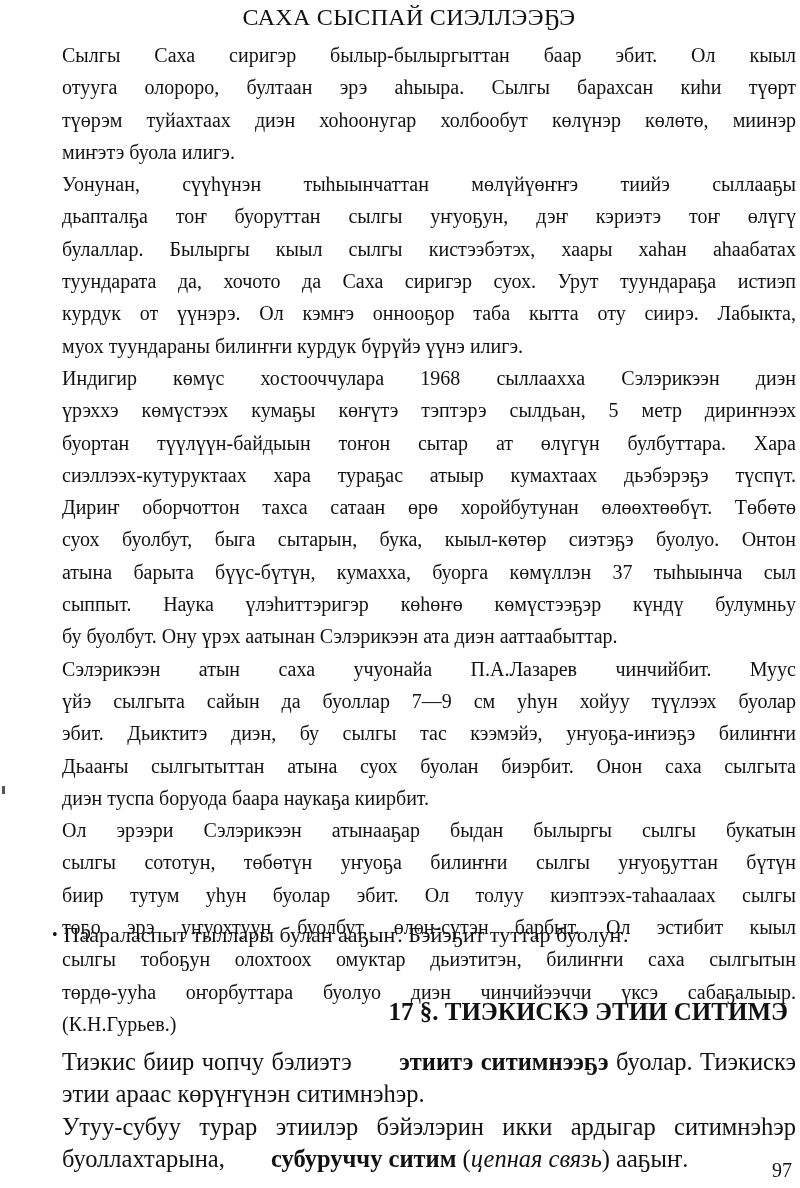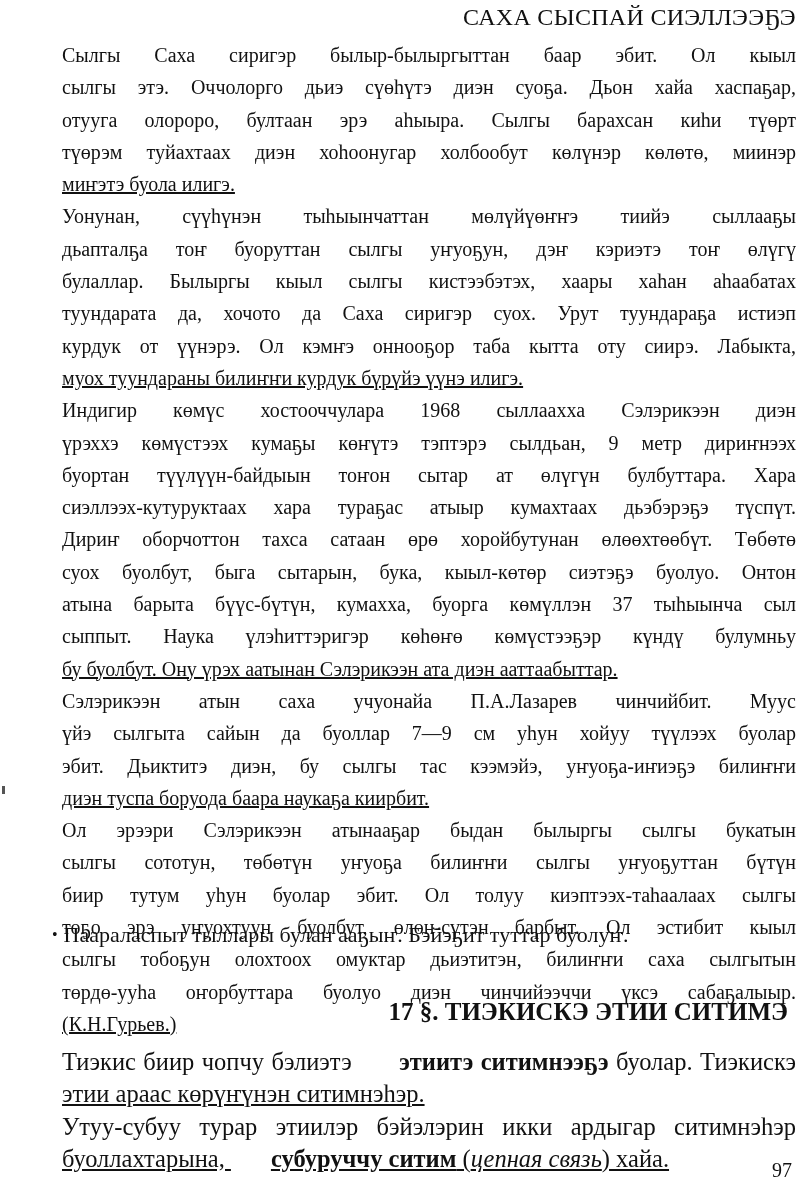--- a/index.html
+++ b/index.html
@@ -11,7 +11,7 @@
   .page { position: absolute; left: 22px; top: 0; width: 774px; }
   .running-head {
     position: absolute; left: 0; right: 0; top: 2px;
-    text-align: right; font-size: 24px; line-height: 30px; letter-spacing: 0.3px;
+    text-align: center; font-size: 24px; line-height: 30px; letter-spacing: 0.3px;
   }
   .body-text {
     position: absolute; left: 0; top: 39px; width: 774px;

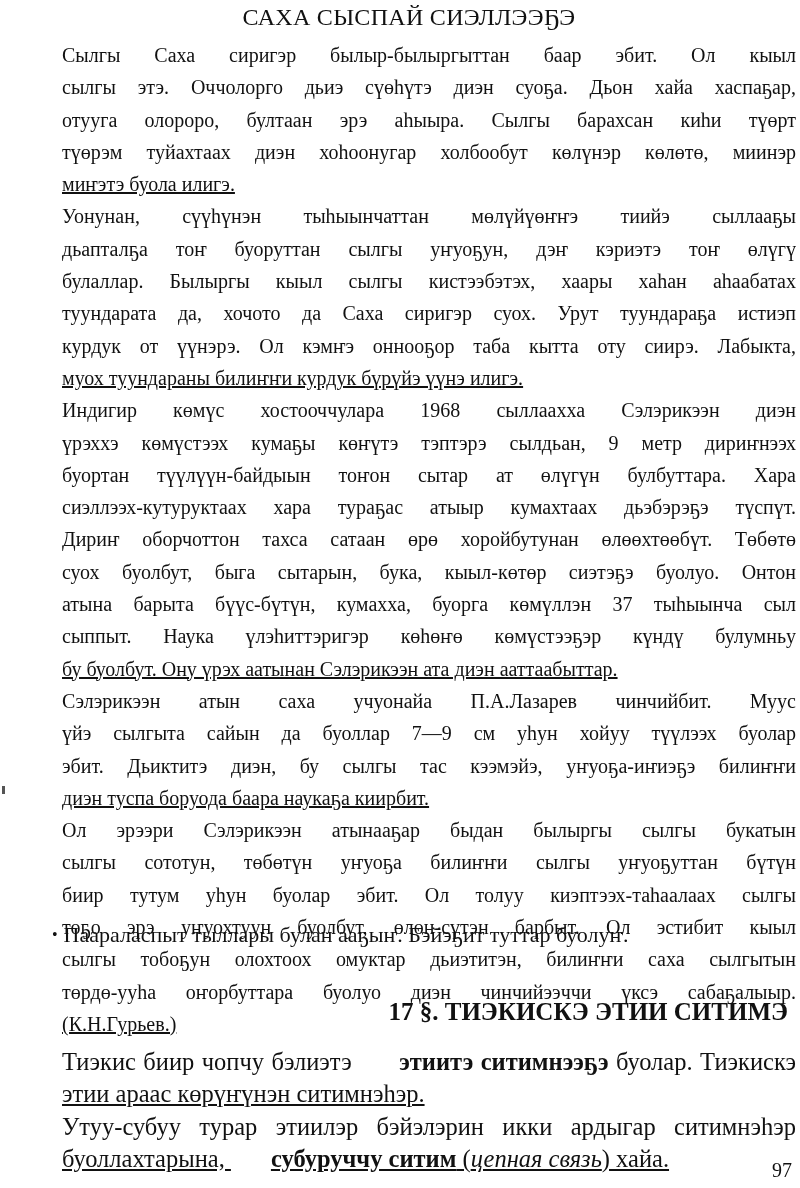--- a/index.html
+++ b/index.html
@@ -48,7 +48,6 @@
   <div class="body-text">
     <p class="para">
       <span class="ln">Сылгы Саха сиригэр былыр-былыргыттан баар эбит. Ол кыыл</span>
-      <span class="ln">сылгы этэ. Оччолорго дьиэ сүөһүтэ диэн суоҕа. Дьон хайа хаспаҕар,</span>
       <span class="ln">отууга олороро, бултаан эрэ аһыыра. Сылгы барахсан киһи түөрт</span>
       <span class="ln">түөрэм туйахтаах диэн хоһоонугар холбообут көлүнэр көлөтө, миинэр</span>
       <span class="ln last">миҥэтэ буола илигэ.</span>

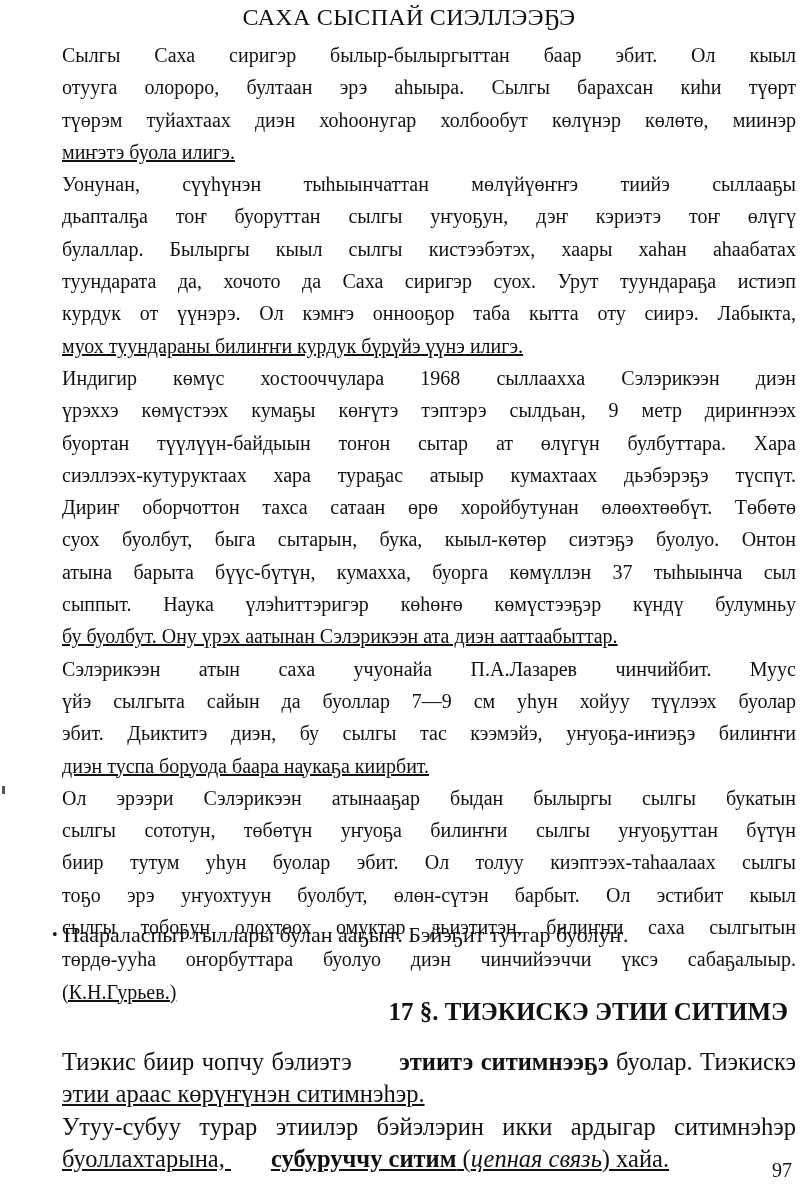--- a/index.html
+++ b/index.html
@@ -19,7 +19,7 @@
   }
   .para { margin: 0; text-align: justify; text-indent: 40px; }
   .para .ln { display: block; text-align: justify; text-align-last: justify; white-space: nowrap; }
-  .para .ln.last { text-align-last: left; text-decoration: underline; }
+  .para .ln.last { text-align-last: left; }
   .bullet-note {
     position: absolute; left: 30px; top: 920px; font-size: 22px; line-height: 30px;
   }

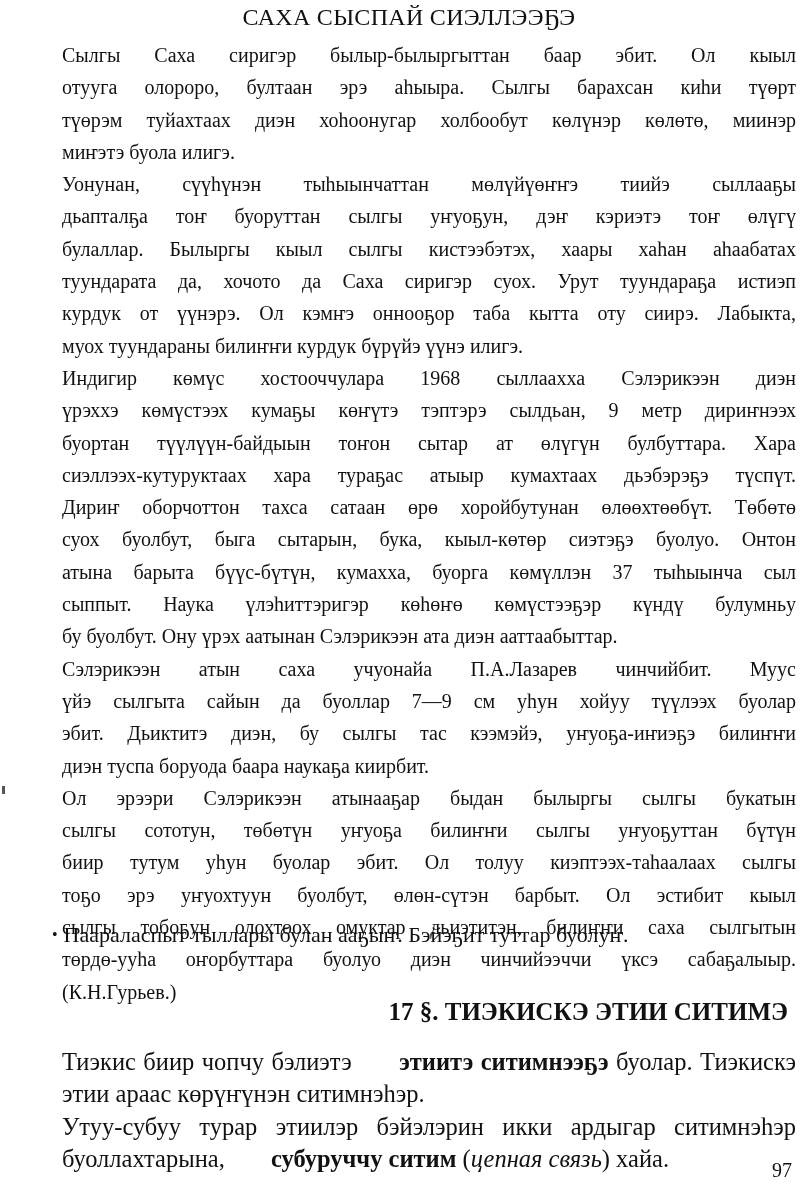--- a/index.html
+++ b/index.html
@@ -62,7 +62,7 @@
     </p>
     <p class="para">
       <span class="ln">Индигир көмүс хостооччулара 1968 сыллаахха Сэлэрикээн диэн</span>
-      <span class="ln">үрэххэ көмүстээх кумаҕы көҥүтэ тэптэрэ сылдьан, 9 метр дириҥнээх</span>
+      <span class="ln">үрэххэ көмүстээх кумаҕы көҥүтэ тэптэрэ сылдьан, 5 метр дириҥнээх</span>
       <span class="ln">буортан түүлүүн-байдыын тоҥон сытар ат өлүгүн булбуттара. Хара</span>
       <span class="ln">сиэллээх-кутуруктаах хара тураҕас атыыр кумахтаах дьэбэрэҕэ түспүт.</span>
       <span class="ln">Дириҥ оборчоттон тахса сатаан өрө хоройбутунан өлөөхтөөбүт. Төбөтө</span>

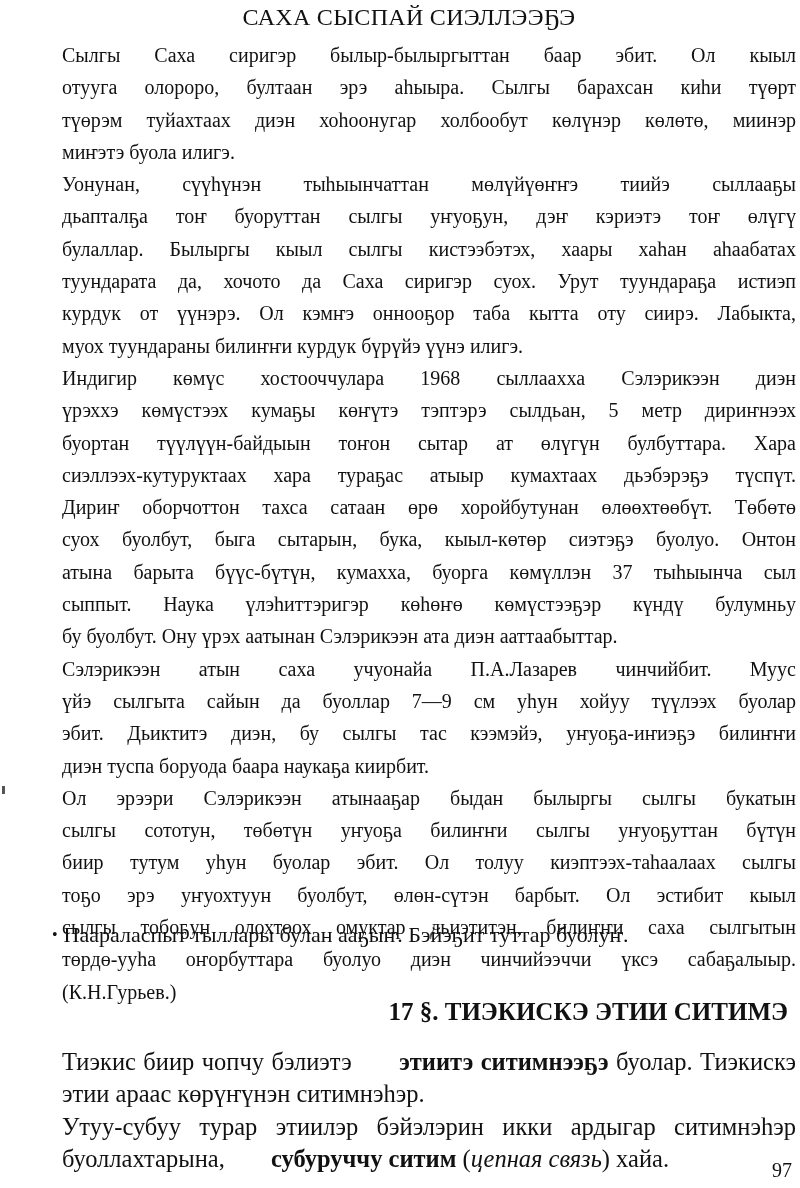--- a/index.html
+++ b/index.html
@@ -75,6 +75,7 @@
       <span class="ln">Сэлэрикээн атын саха учуонайа П.А.Лазарев чинчийбит. Муус</span>
       <span class="ln">үйэ сылгыта сайын да буоллар 7—9 см уһун хойуу түүлээх буолар</span>
       <span class="ln">эбит. Дьиктитэ диэн, бу сылгы тас кээмэйэ, уҥуоҕа-иҥиэҕэ билиҥҥи</span>
+      <span class="ln">Дьааҥы сылгытыттан атына суох буолан биэрбит. Онон саха сылгыта</span>
       <span class="ln last">диэн туспа боруода баара наукаҕа киирбит.</span>
     </p>
     <p class="para">

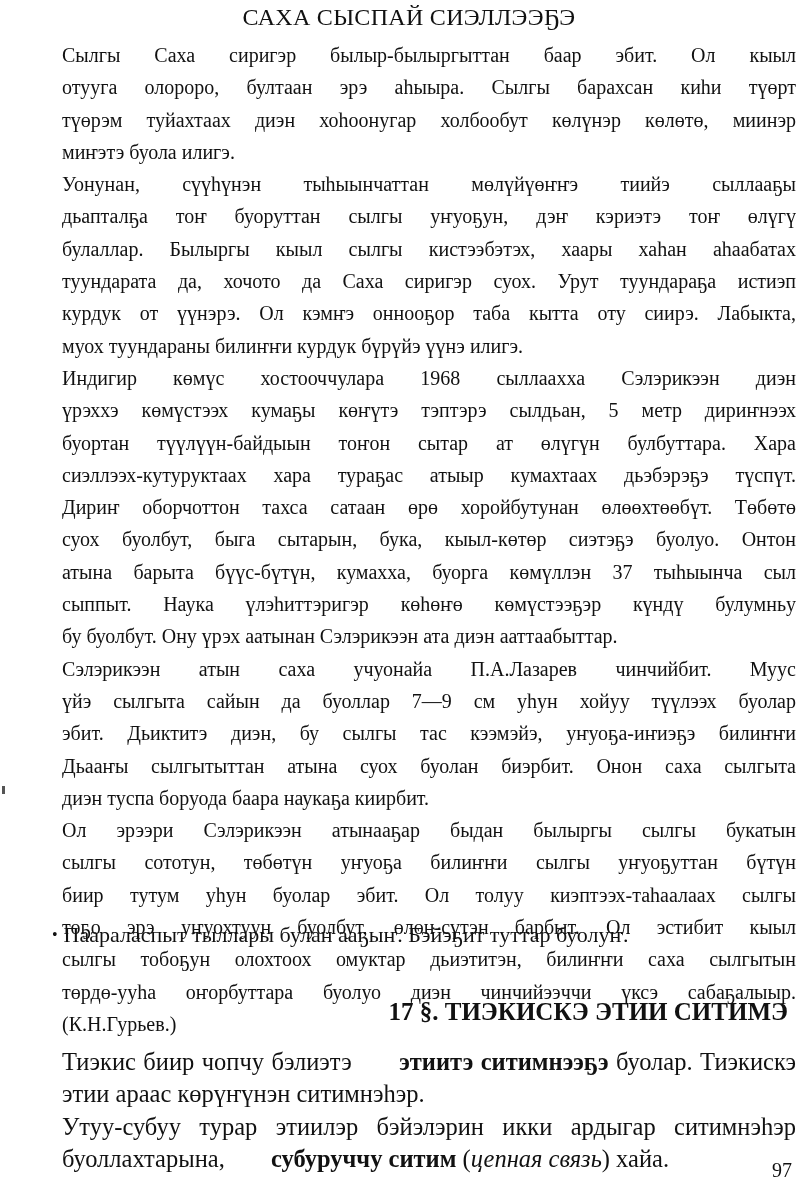--- a/index.html
+++ b/index.html
@@ -102,7 +102,7 @@
     </p>
     <p class="para">
       <span class="ln">Утуу-субуу турар этиилэр бэйэлэрин икки ардыгар ситимнэһэр</span>
-      <span class="ln last"><span>буоллахтарына, </span><b>субуруччу ситим</b><span> (</span><i>цепная связь</i><span>) хайа.</span></span>
+      <span class="ln last"><span>буоллахтарына, </span><b>субуруччу ситим</b><span> (</span><i>цепная связь</i><span>) ааҕыҥ.</span></span>
     </p>
   </div>
 

